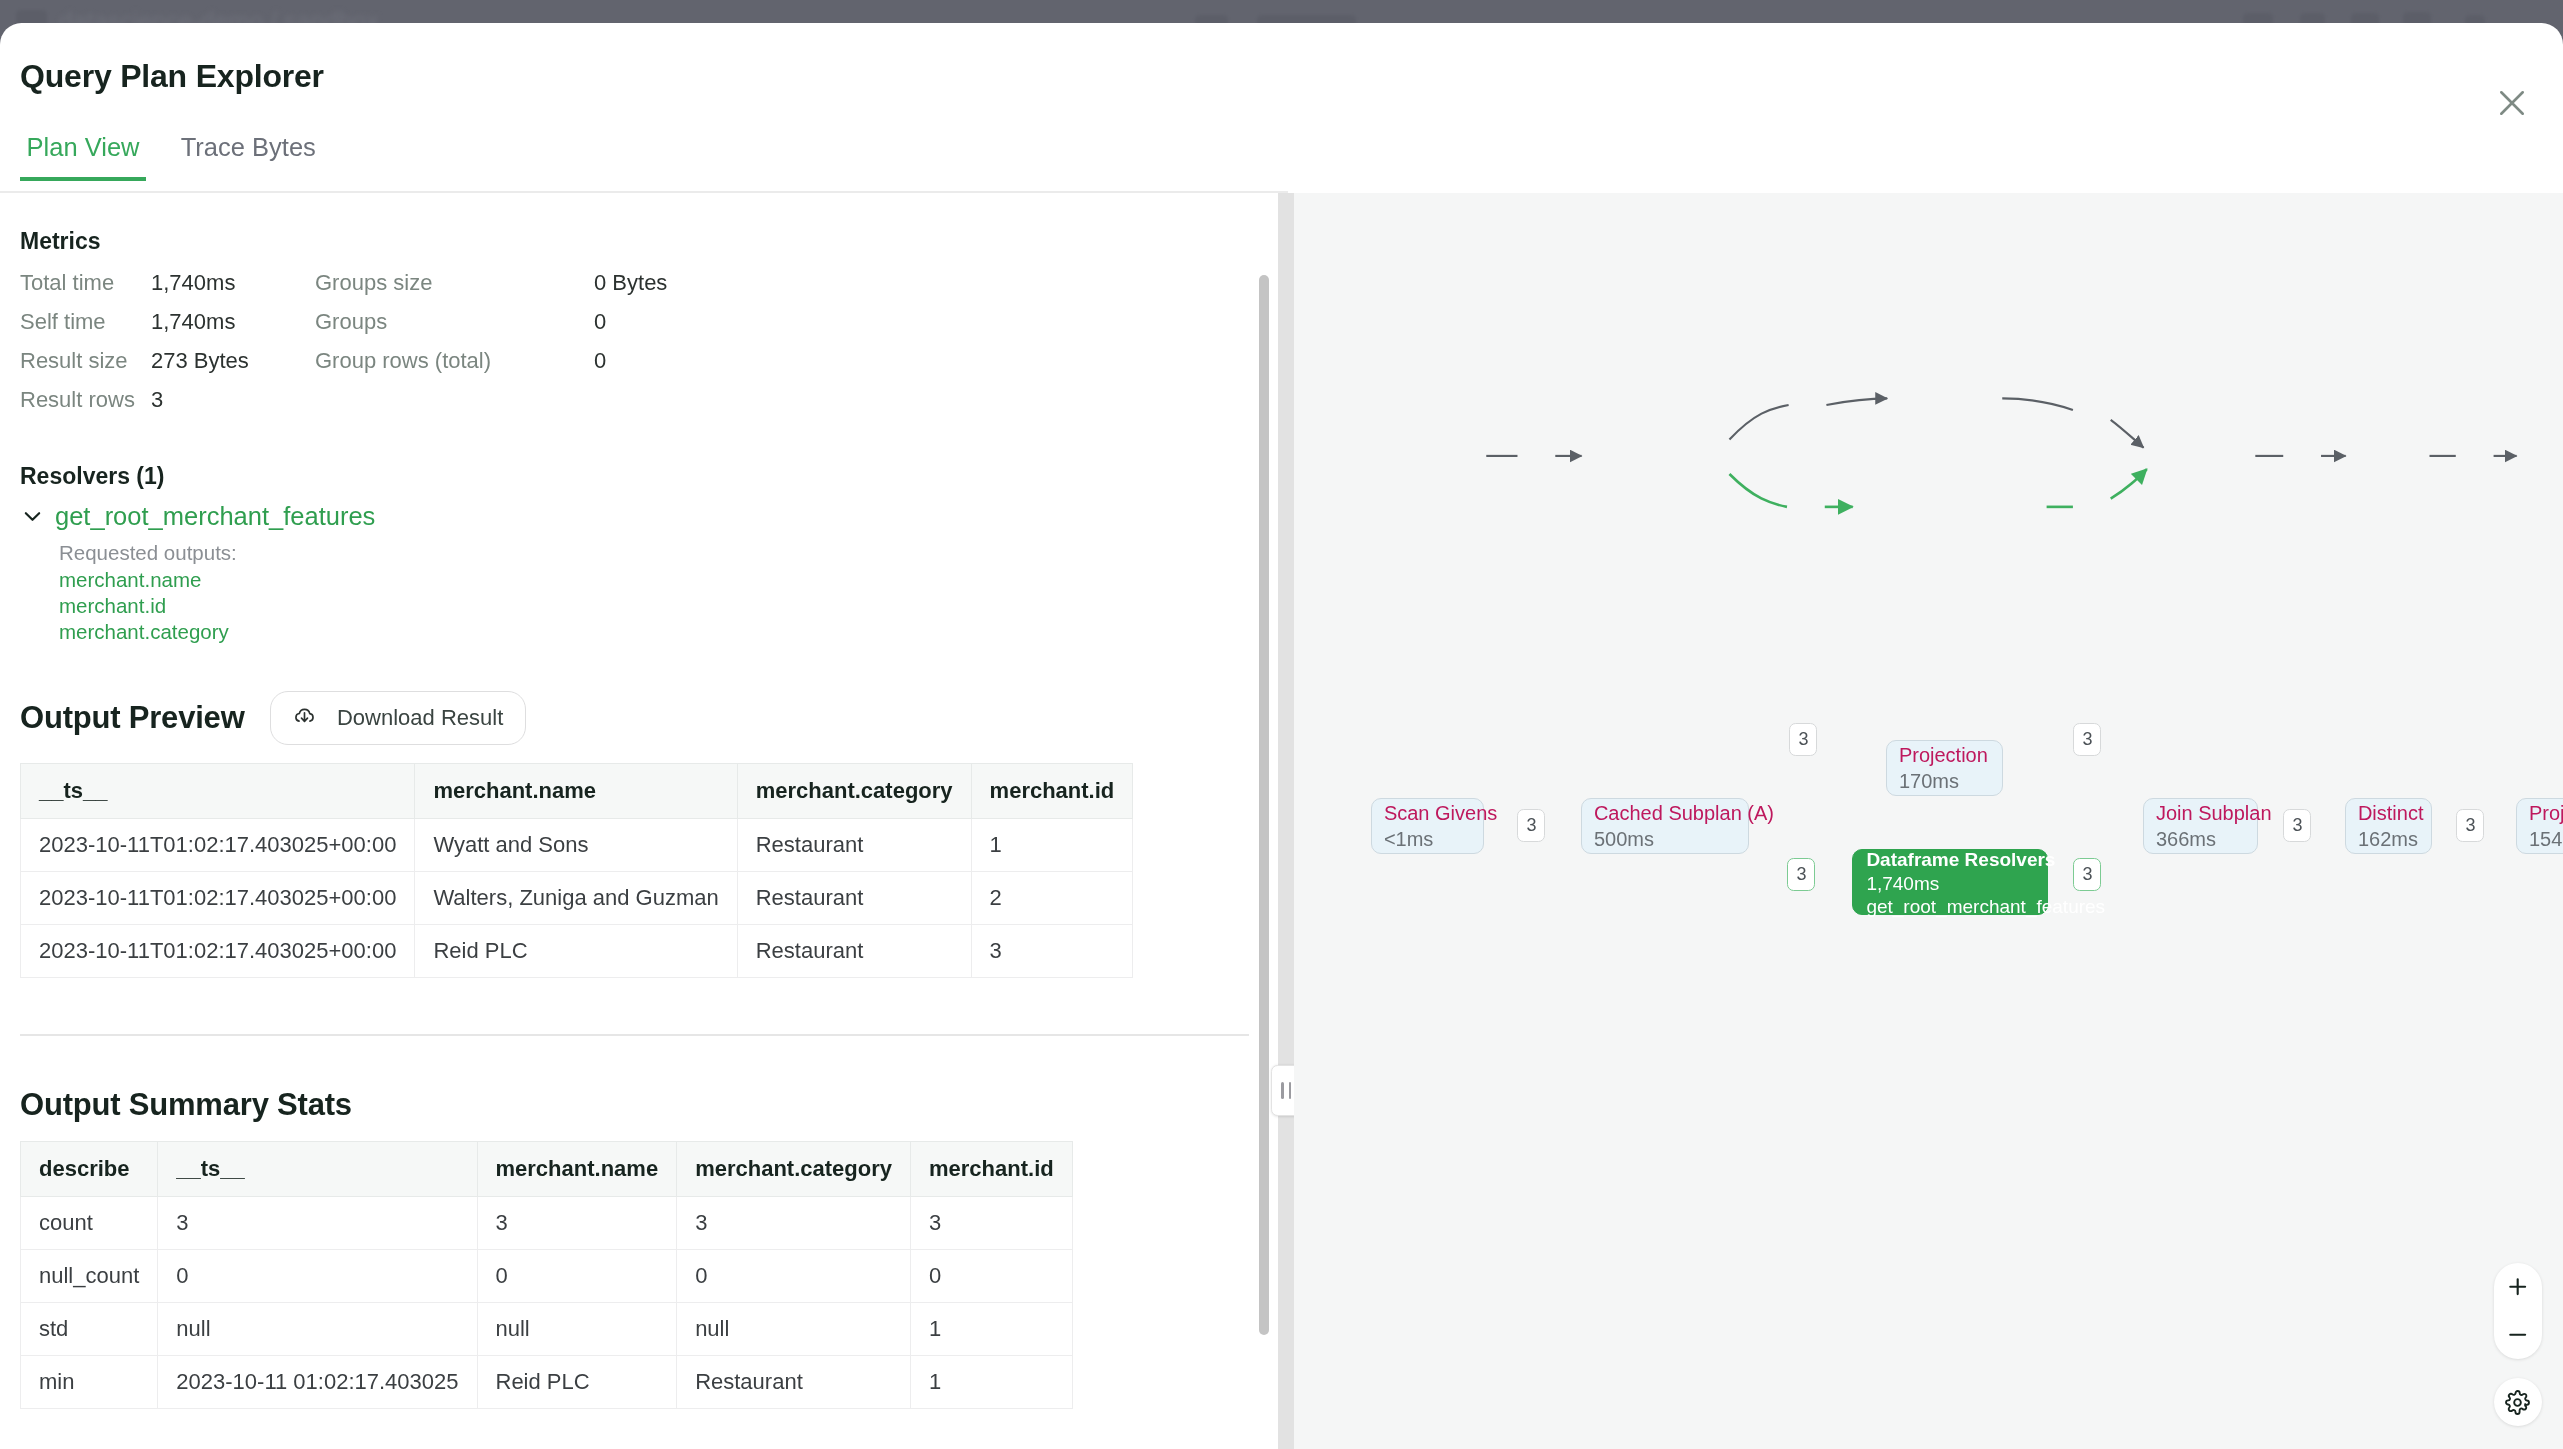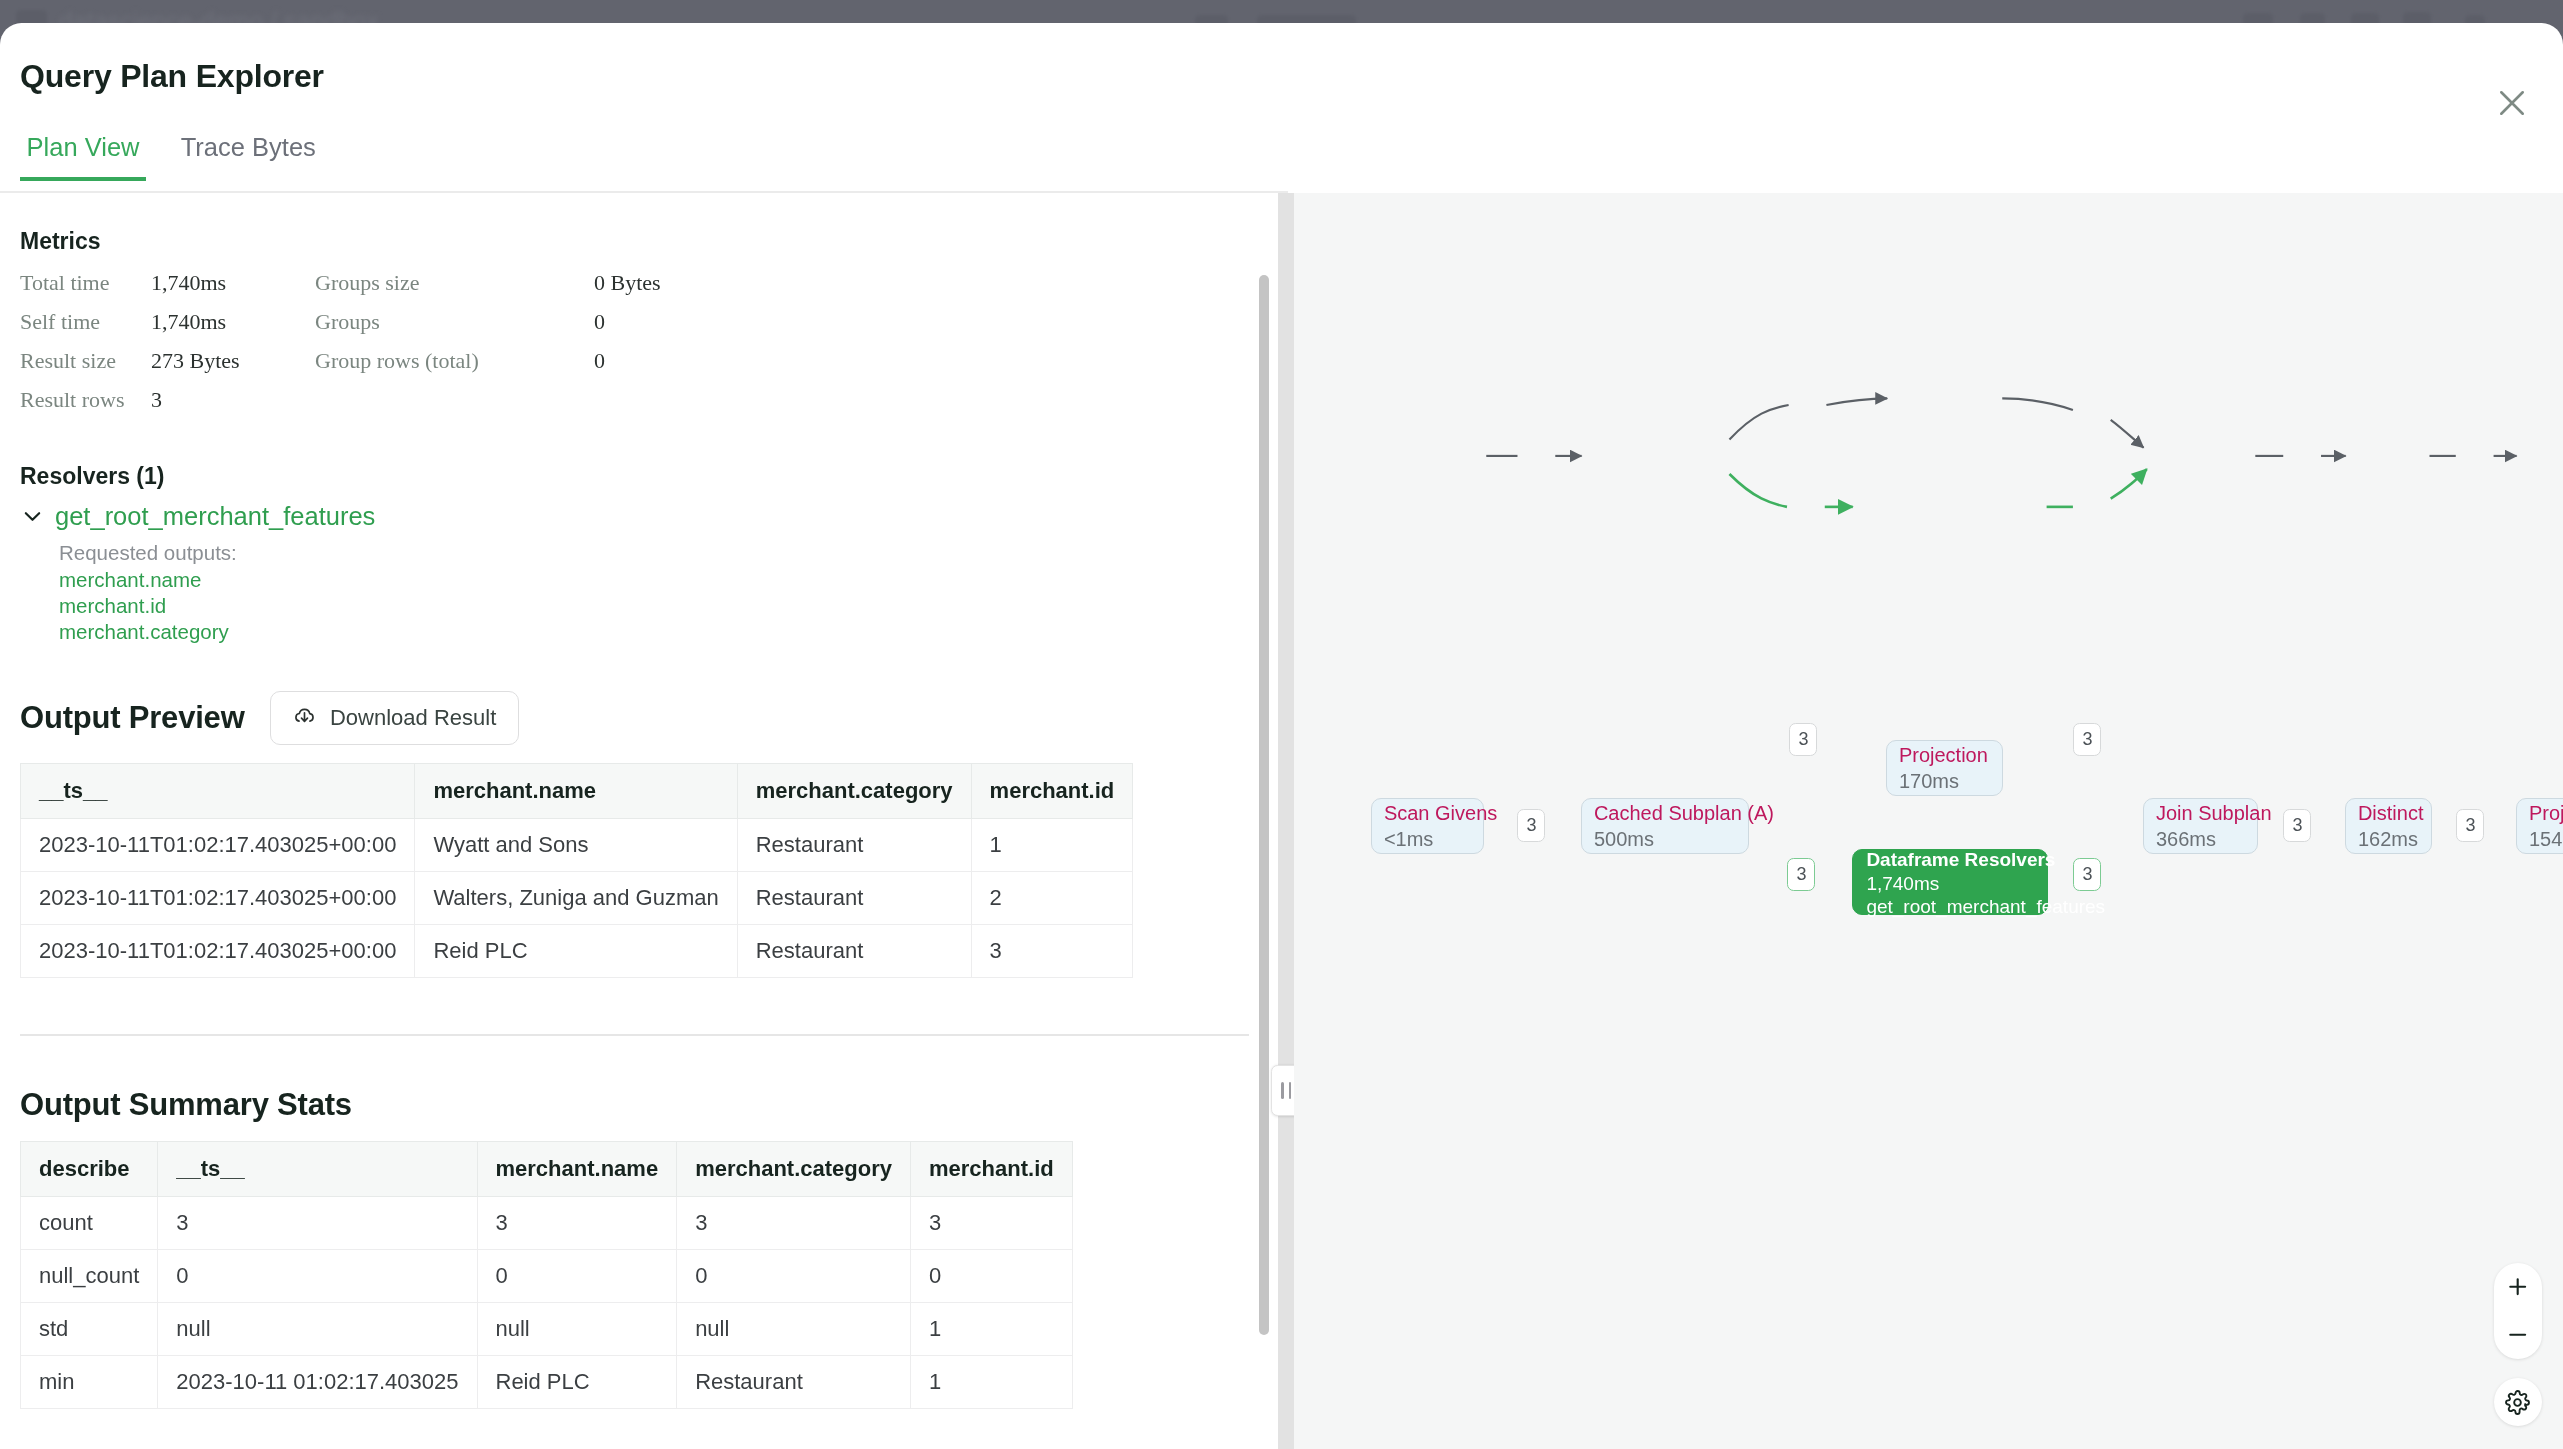--- a/index.html
+++ b/index.html
@@ -177,7 +177,6 @@
     grid-template-columns: 131px 164px 279px auto;
     row-gap: 0px;
     margin-top: 8.2px;
-    font-family: Liberation Serif, serif;
   }
   .m-label {
     font-size: 22px;

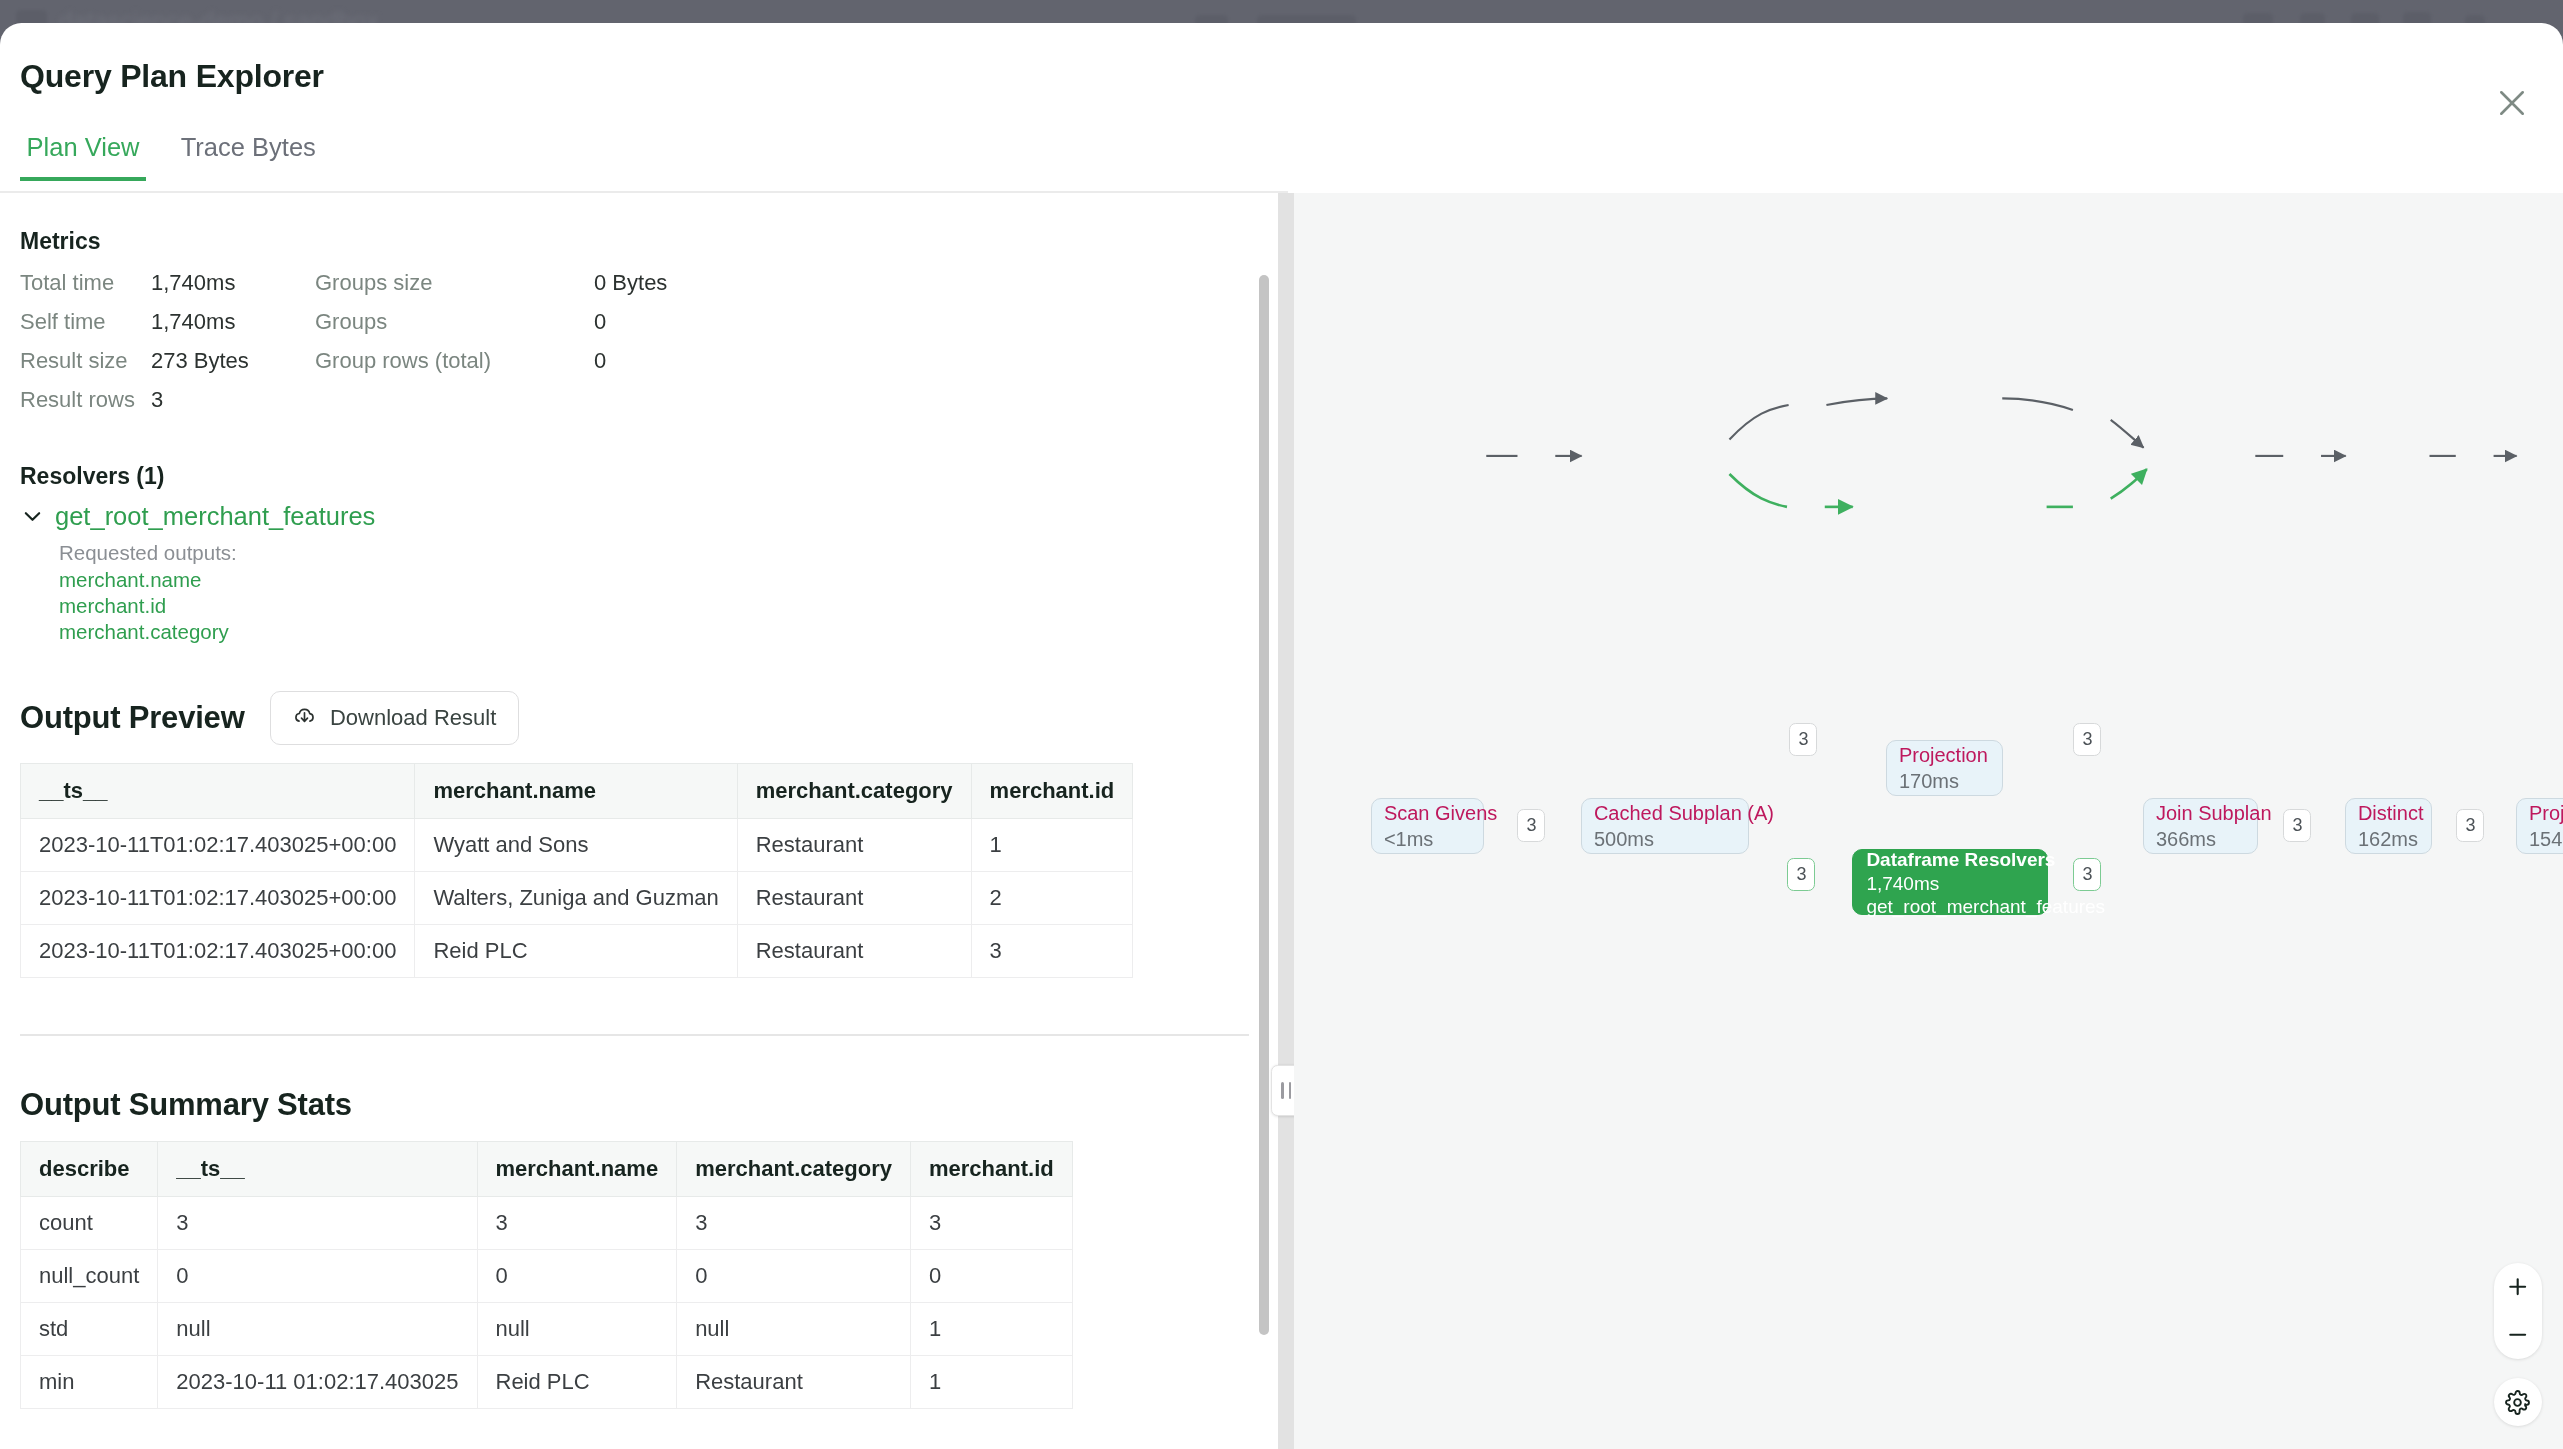--- a/index.html
+++ b/index.html
@@ -232,10 +232,10 @@
     letter-spacing: -0.2px;
   }
   #download-btn {
-    display: flex; align-items: center; gap: 13px;
+    display: flex; align-items: center; gap: 20px;
     padding: 12.3px 21.4px;
     border: 0.8px solid #dededf;
-    border-radius: 10px;
+    border-radius: 18px;
     background: #fff;
     cursor: pointer;
     font-family: inherit;

